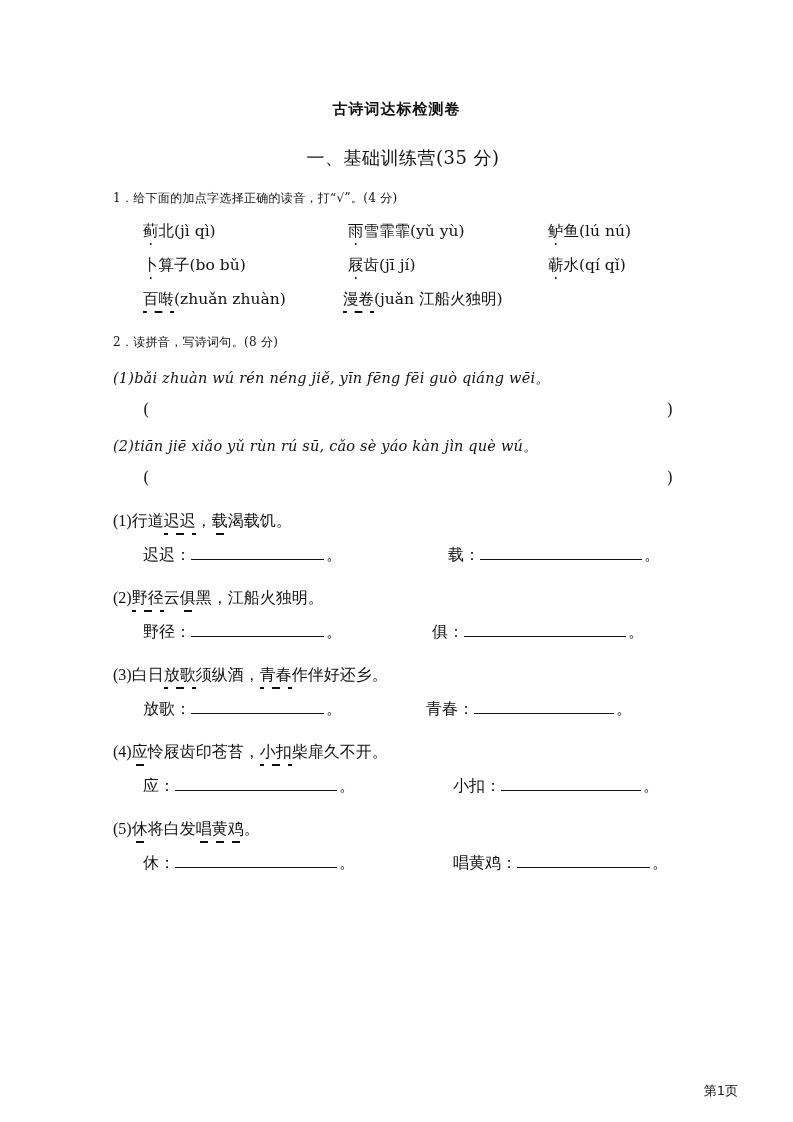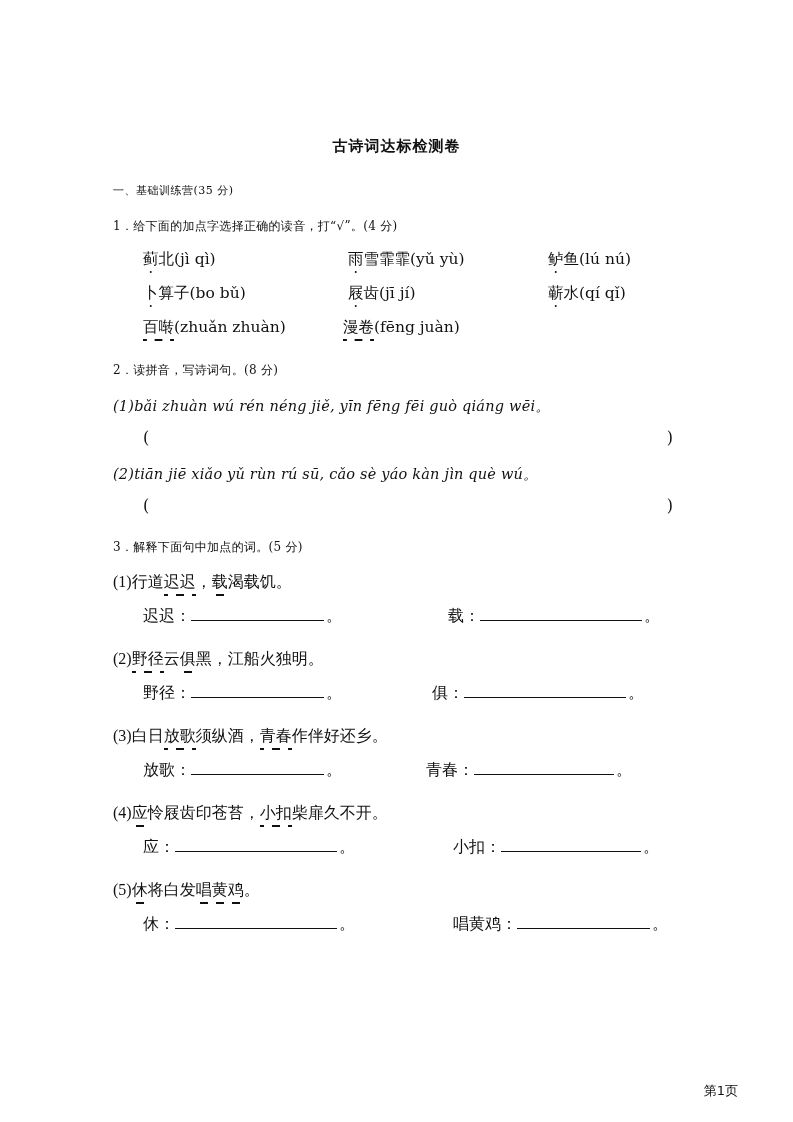--- a/index.html
+++ b/index.html
@@ -19,7 +19,6 @@
     position: absolute;
     inset: 0;
     padding: 8px;
-    margin-top: 37px;
   }
   .doc-title {
     position: absolute;

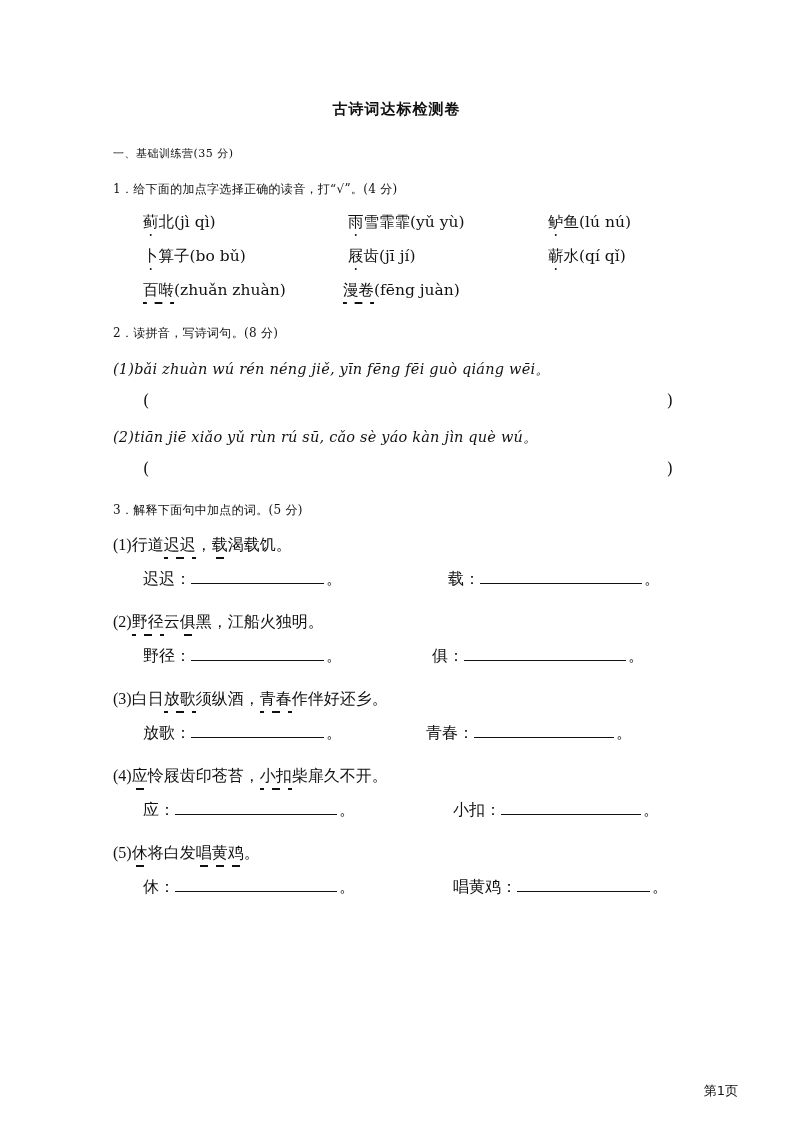--- a/index.html
+++ b/index.html
@@ -38,9 +38,10 @@
     width: 580px;
   }
   .sec-head {
-    font-size: 11px;
+    font-size: 18px;
     margin: 0 0 20px 0;
     letter-spacing: 0.5px;
+    text-align: center;
   }
   .q-head {
     font-size: 12px;

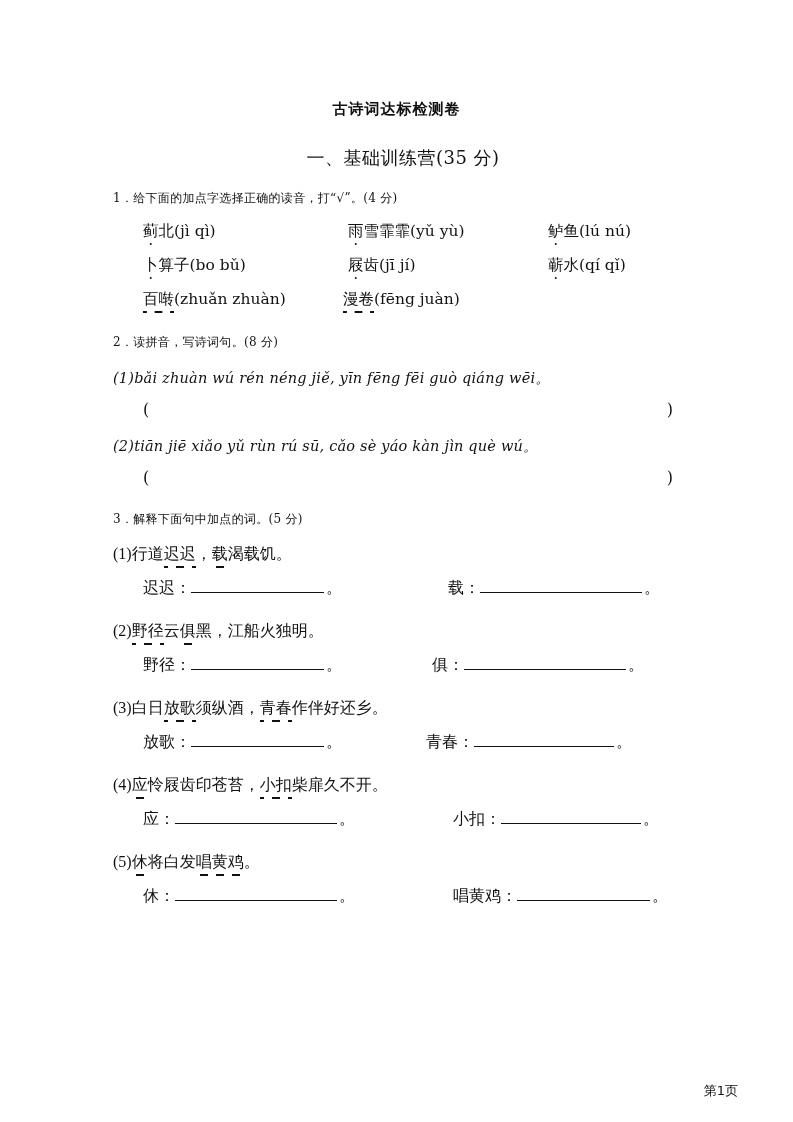--- a/index.html
+++ b/index.html
@@ -169,7 +169,7 @@
 
     <div class="row-items" style="margin-bottom:24px">
       <div class="cell" style="width:200px"><span class="dotted2">百啭</span><span></span><span>(zhuǎn  zhuàn)</span></div>
-      <div class="cell"><span class="dotted2">漫卷</span><span></span><span>(fēng  juàn)</span></div>
+      <div class="cell"><span class="dotted2">漫卷</span><span></span><span>(juǎn  江船火独明)</span></div>
     </div>
 
     <div class="q-head" style="margin-bottom:18px">2．读拼音，写诗词句。(8 分)</div>

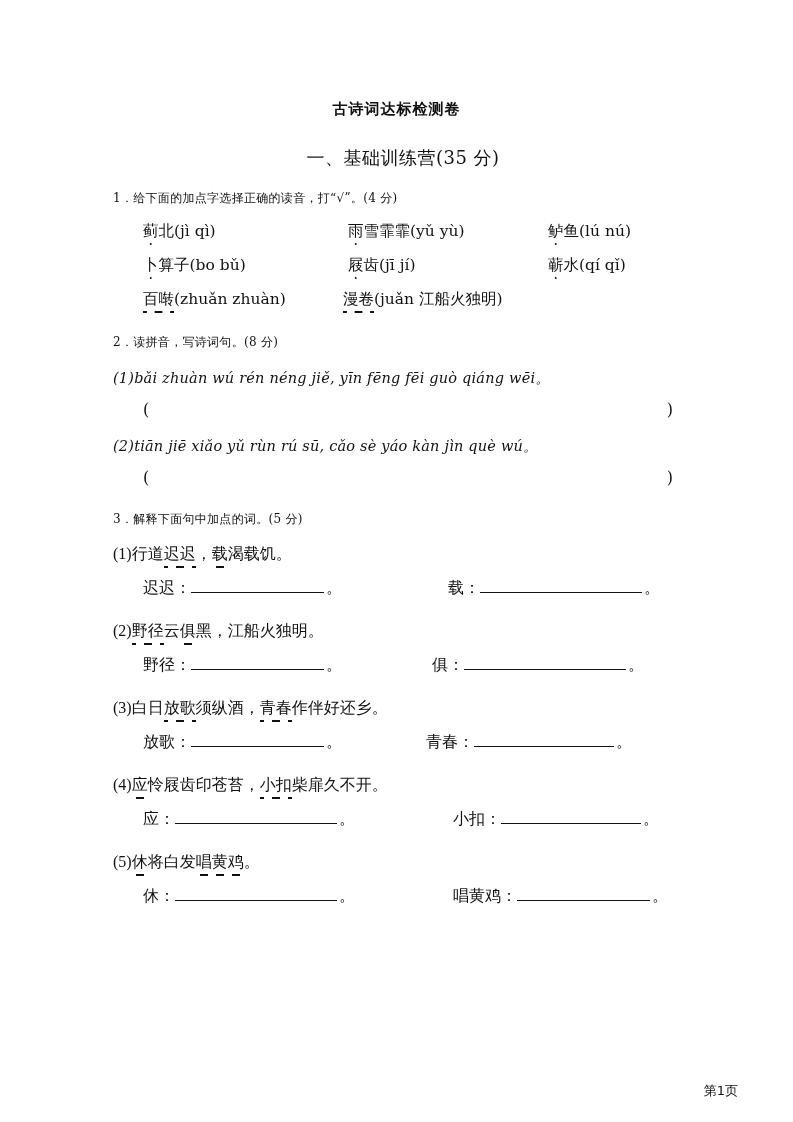--- a/index.html
+++ b/index.html
@@ -186,7 +186,6 @@
       <span>)</span>
     </div>
 
-    <div class="q-head" style="margin-bottom:16px">3．解释下面句中加点的词。(5 分)</div>
 
     <div class="q3-line"><span>(1)</span><span>行道</span><span class="dotted2">迟迟</span><span>，</span><span class="dotted2">载</span><span>渴载饥。</span></div>
     <div class="fill-row" style="margin-bottom:22px">

